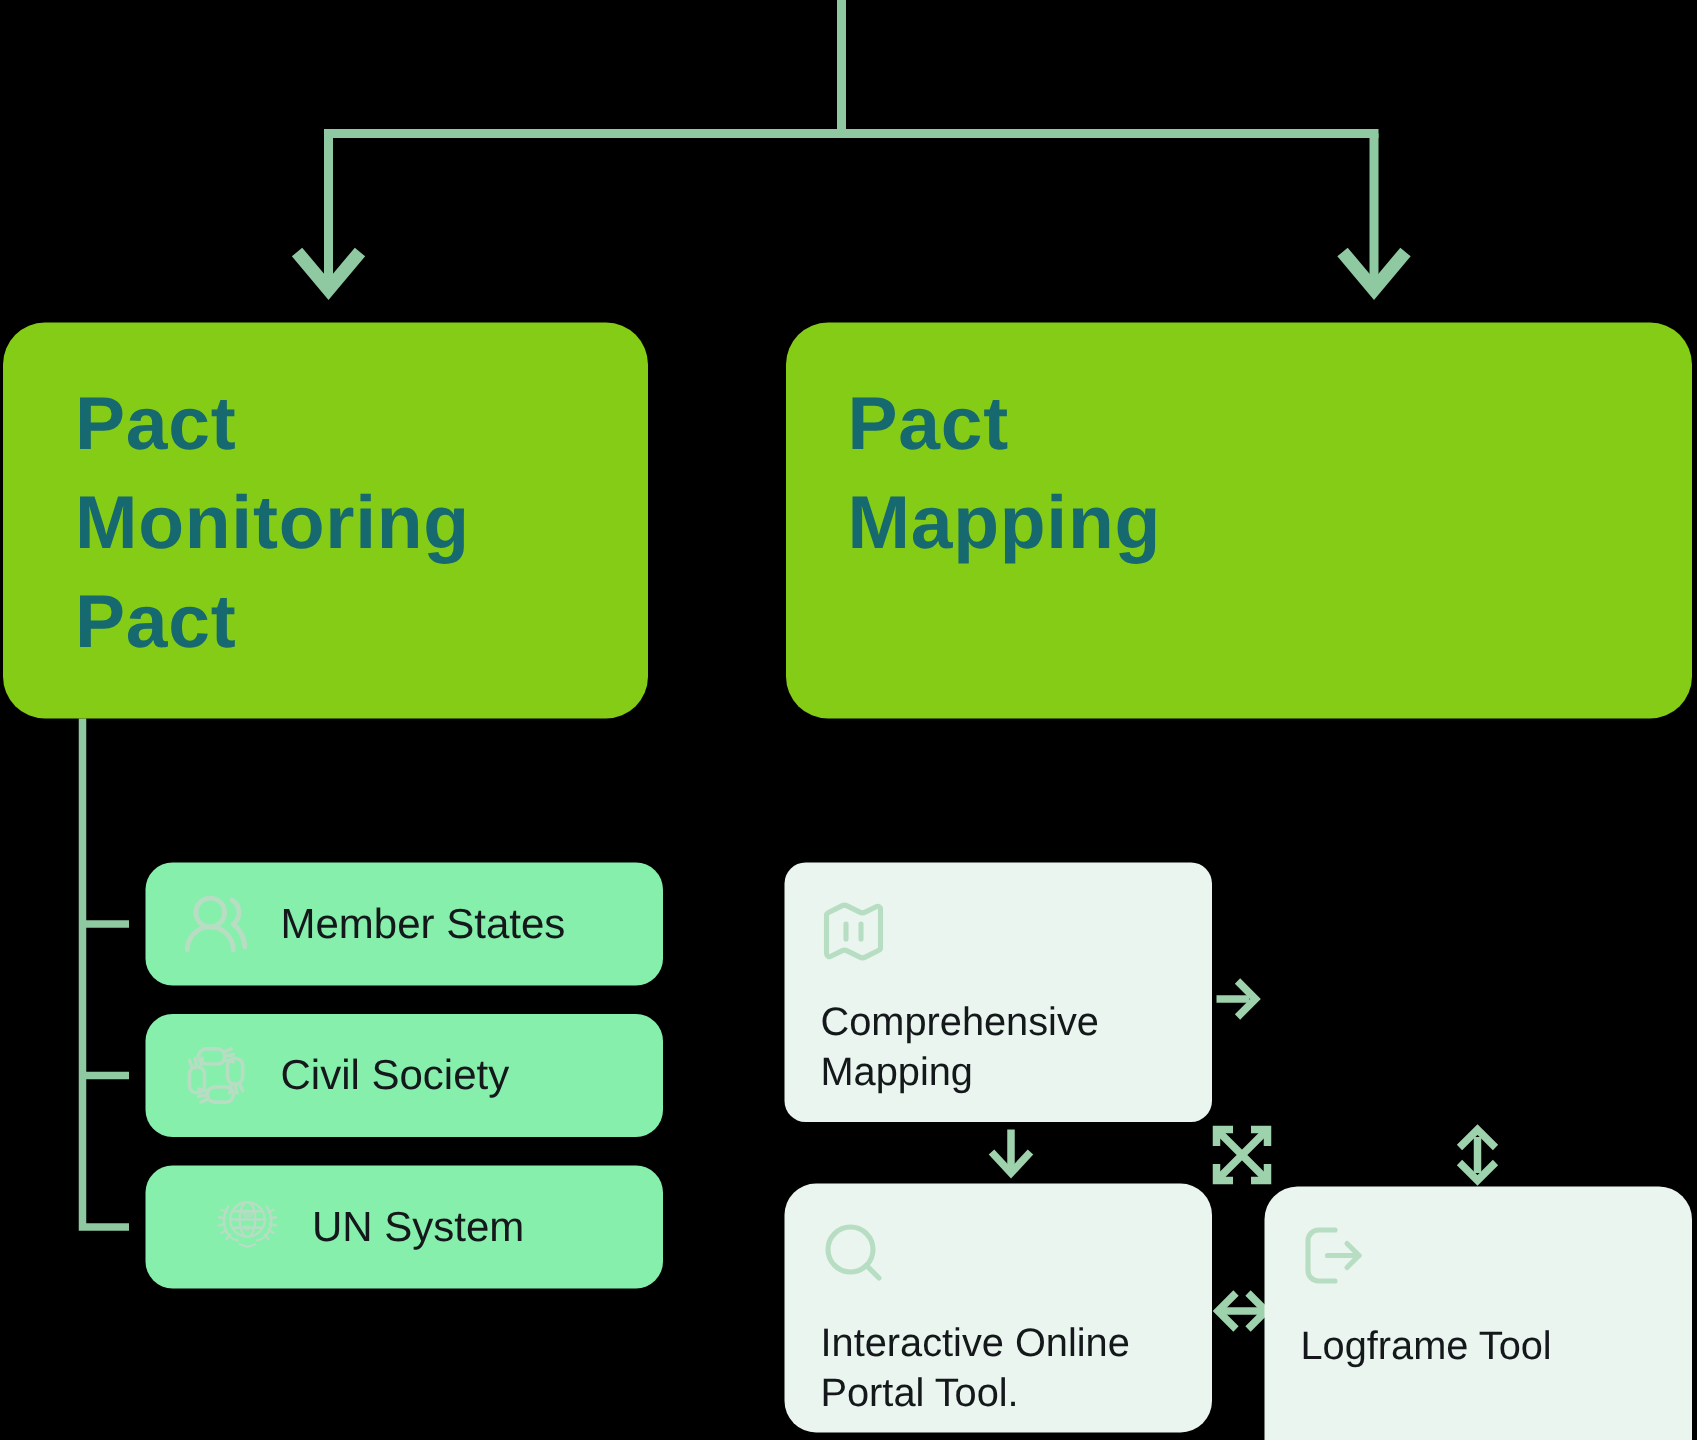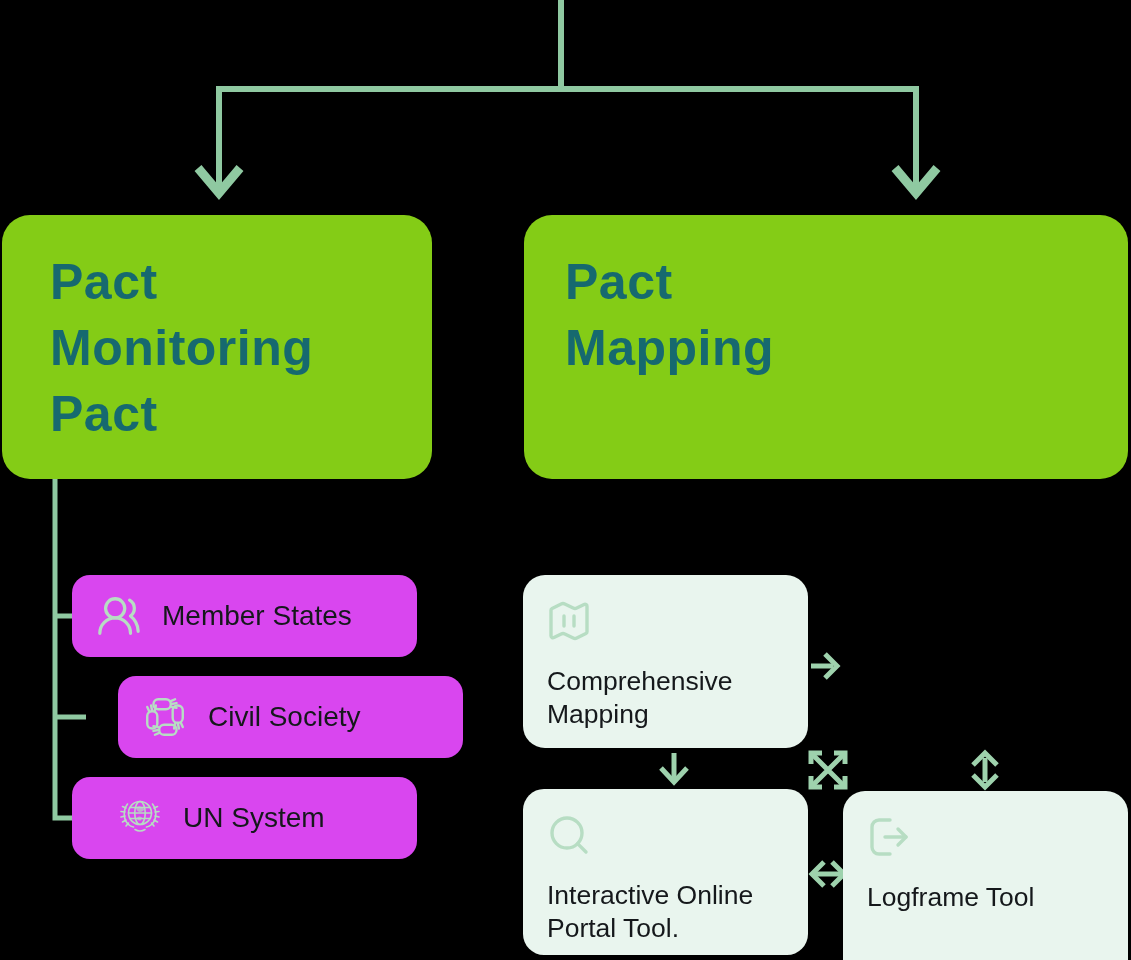--- a/index.html
+++ b/index.html
@@ -31,8 +31,8 @@
 
   .sub-card{
     position:absolute;
-    left:72px;width:345px;height:82px;
-    background:#d946ef;border-radius:18px;
+    left:97px;width:345px;height:82px;
+    background:#86efac;border-radius:18px;
     display:flex;align-items:center;
     box-sizing:border-box;
     padding-left:22px;

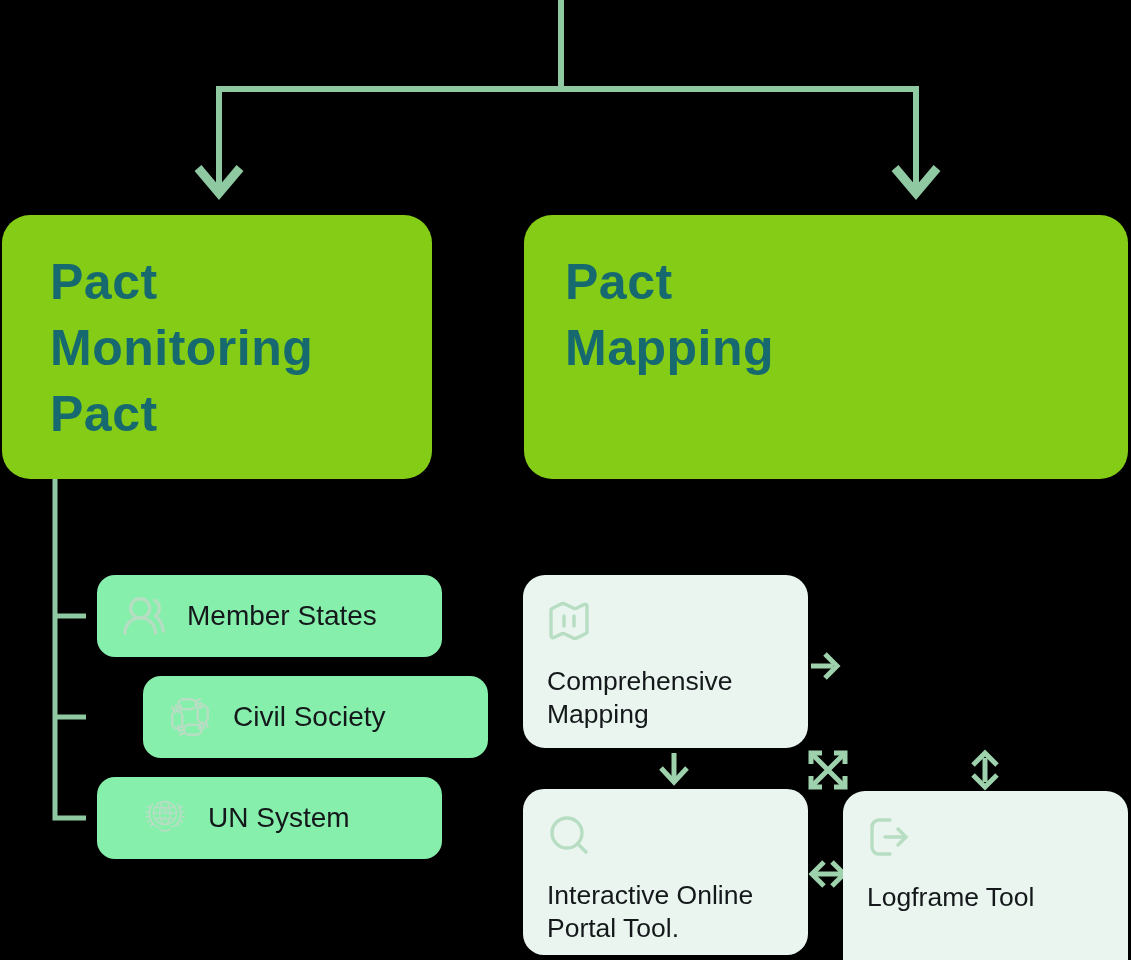--- a/index.html
+++ b/index.html
@@ -51,7 +51,7 @@
     position:absolute;width:285px;
     background:#e9f5ee;border-radius:22px;
   }
-  #quad-mapping{left:523px;top:575px;height:173px;}
+  #quad-mapping{left:523px;top:575px;height:173px;border-radius:14px;}
   #quad-impact{left:843px;top:573px;height:175px;}
   #quad-portal{left:523px;top:789px;height:166px;border-radius:21px;}
   #quad-logframe{left:843px;top:791px;height:200px;}

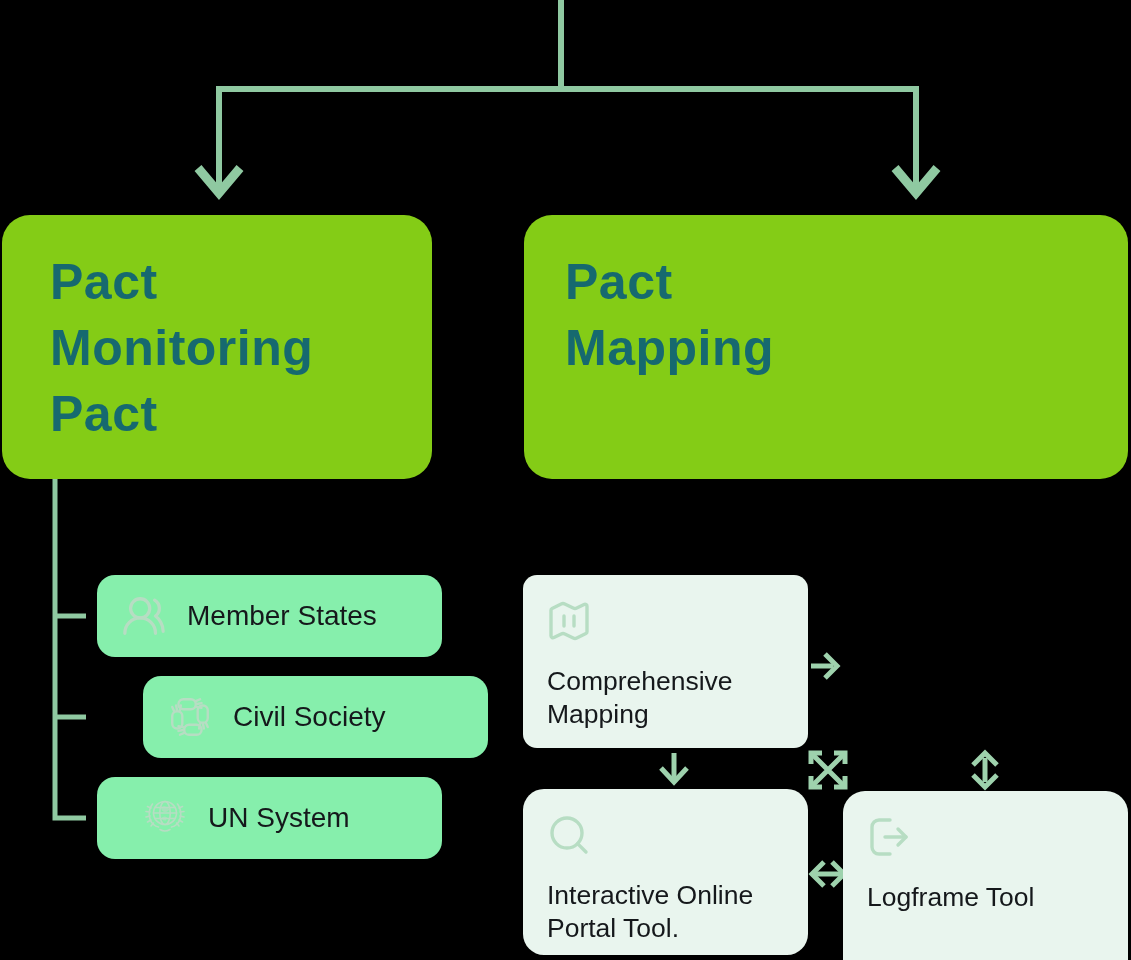--- a/index.html
+++ b/index.html
@@ -38,7 +38,7 @@
     padding-left:22px;
   }
   #sub-member{top:575px;}
-  #sub-civil{top:676px;margin-left:46px;}
+  #sub-civil{top:676px;}
   #sub-un{top:777px;padding-left:43px;}
   .sub-card .icon{width:50px;height:50px;flex:0 0 50px;display:flex;align-items:center;justify-content:center;}
   .sub-card .icon svg{display:block;}

